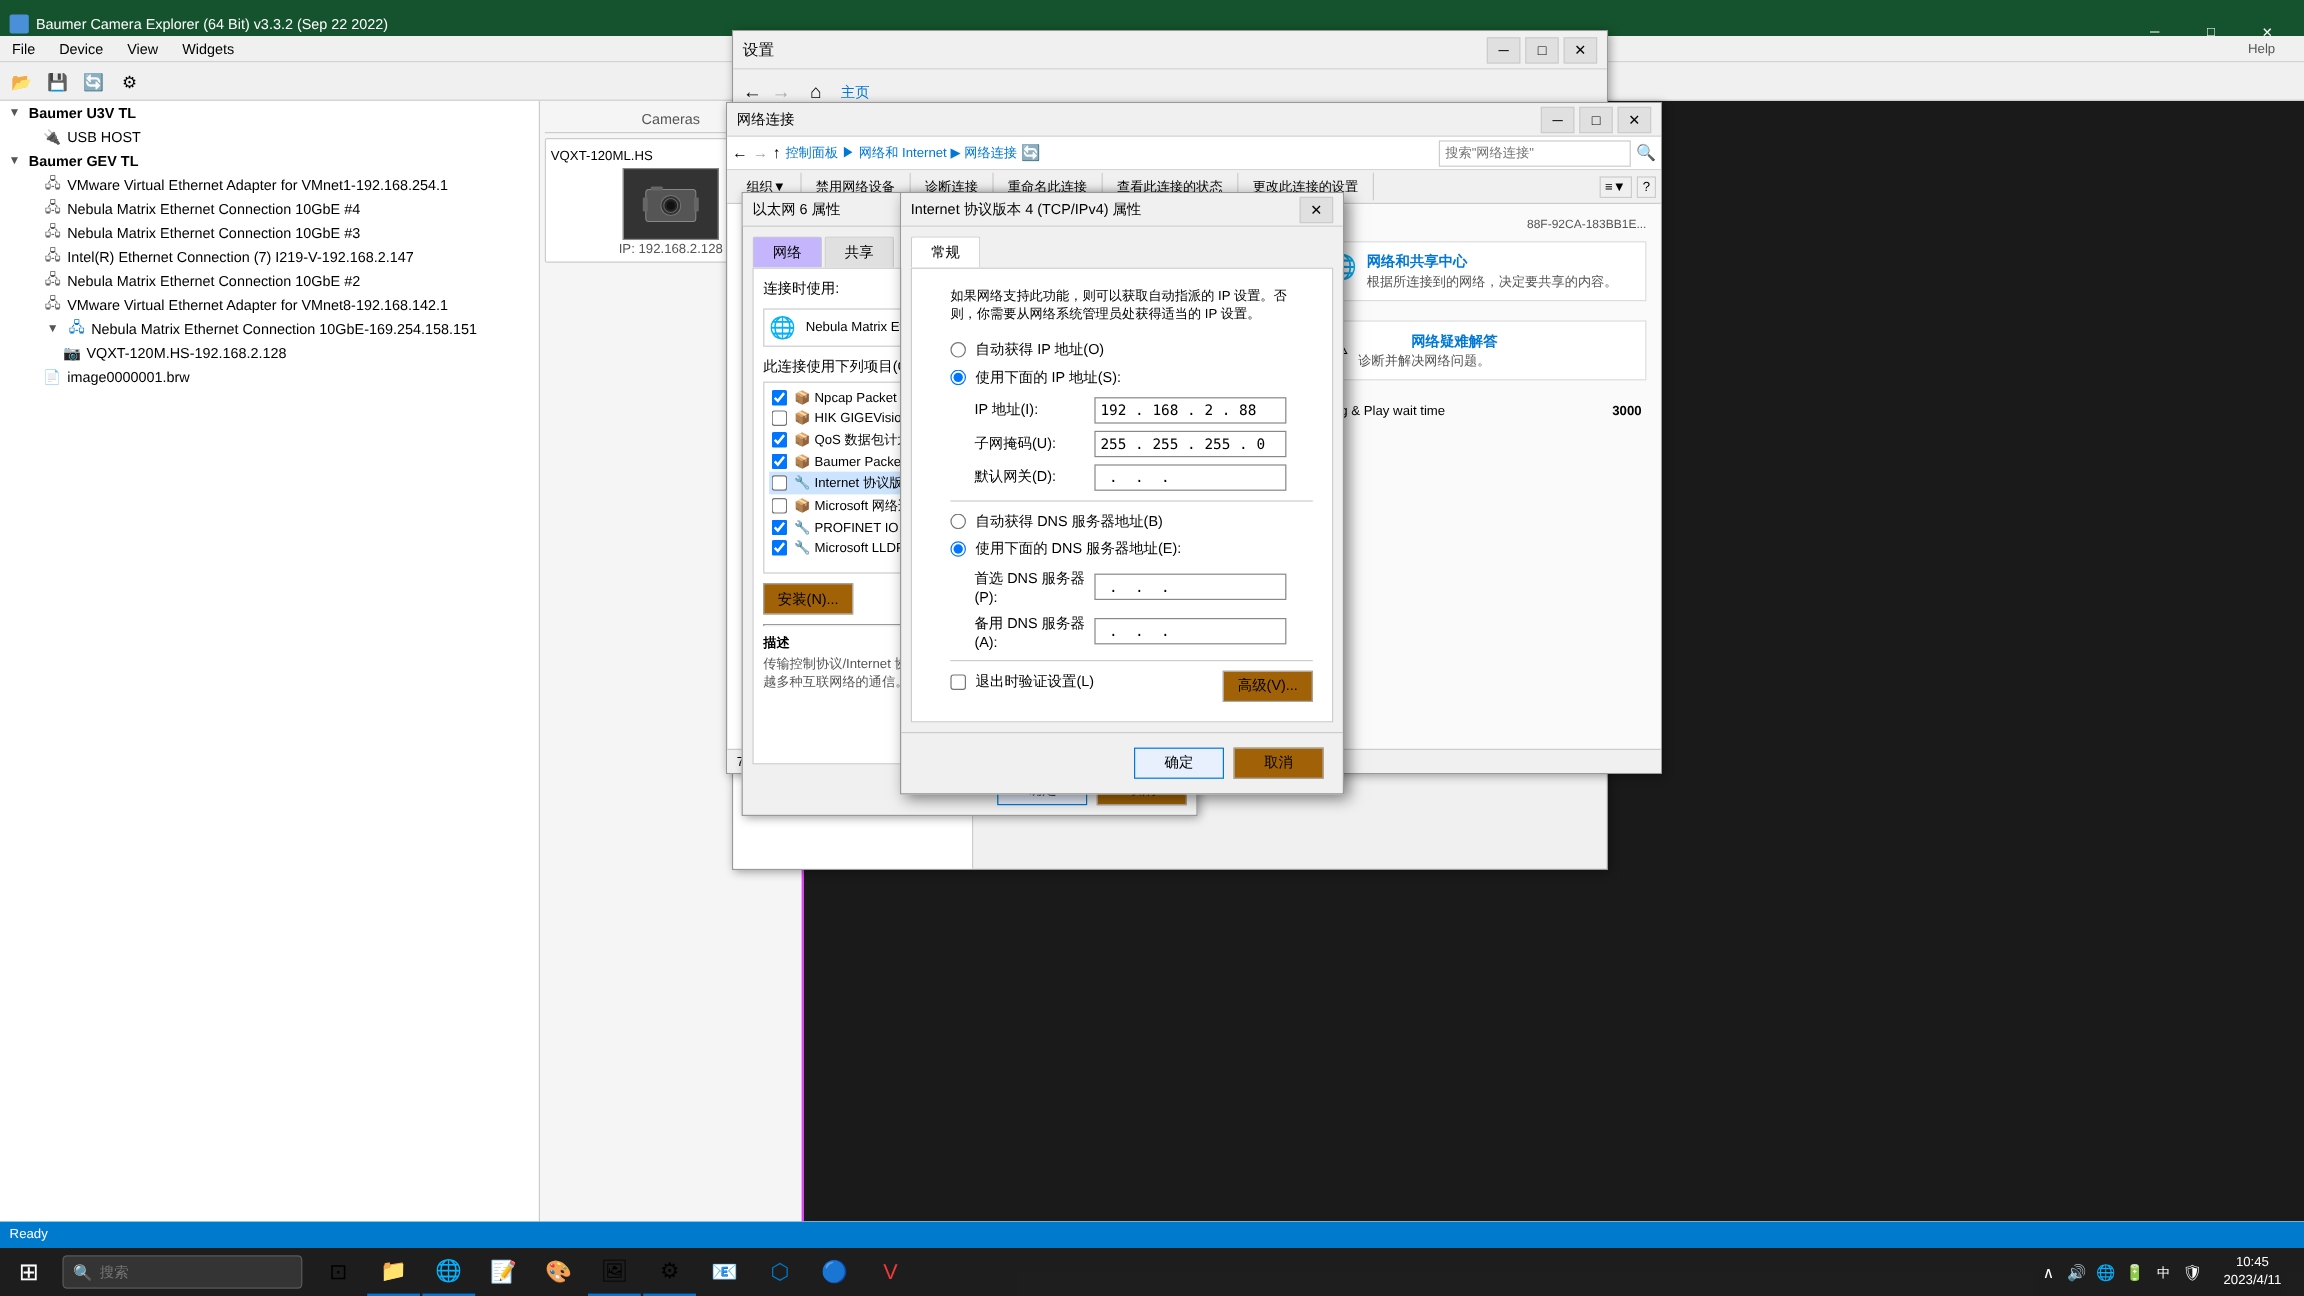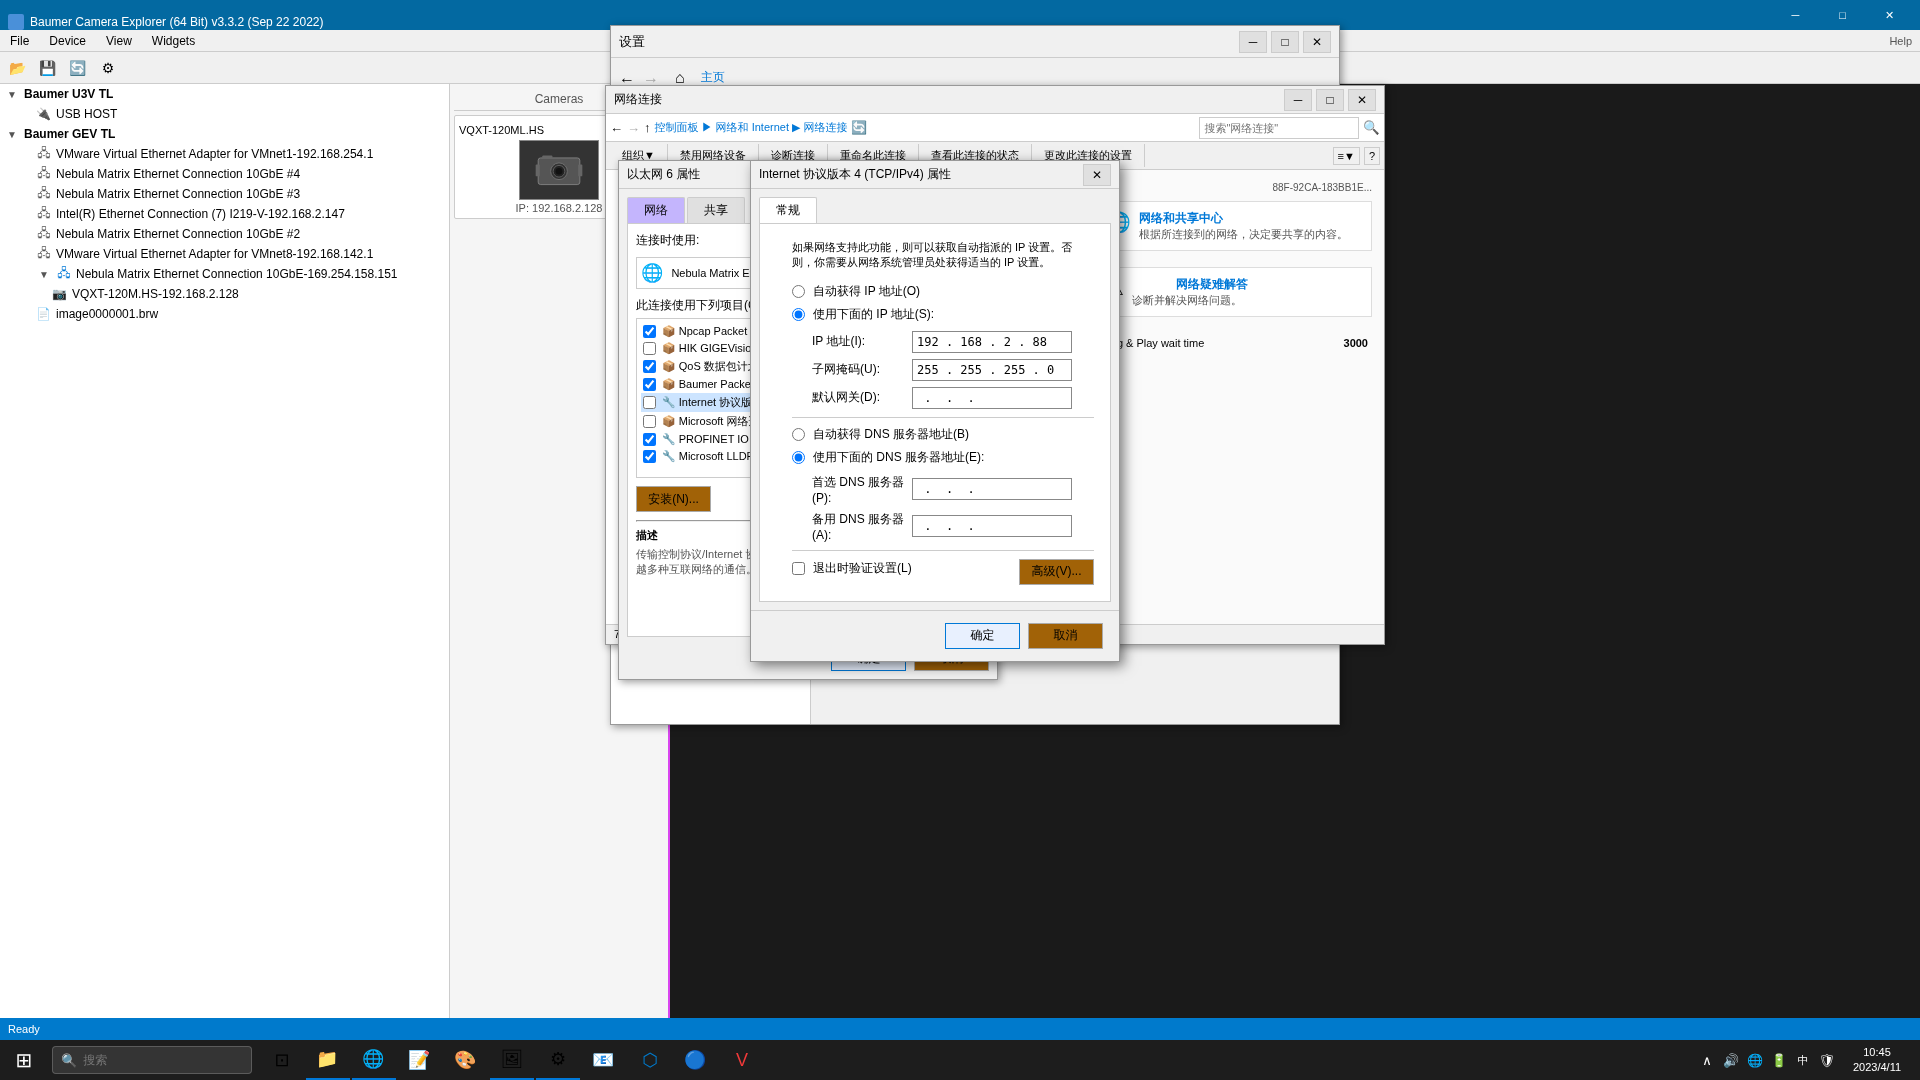--- a/index.html
+++ b/index.html
@@ -9,7 +9,7 @@
     .main-window { position: absolute; top: 0; left: 0; width: 1920px; height: 1040px; background: #f0f0f0; display: flex; flex-direction: column; }
 
     
-    .title-bar { background: #0369a1; color: #fff; height: 30px; display: flex; align-items: flex-end; justify-content: space-between; padding: 0 8px; flex-shrink: 0; }
+    .title-bar { background: #14532d; color: #fff; height: 30px; display: flex; align-items: flex-start; justify-content: space-between; padding: 12px 8px; flex-shrink: 0; }
     .title-bar-left { display: flex; align-items: center; gap: 6px; }
     .title-bar-icon { width: 16px; height: 16px; background: #4a90d9; border-radius: 2px; display: inline-block; }
     .title-bar-title { font-size: 12px; color: #fff; }

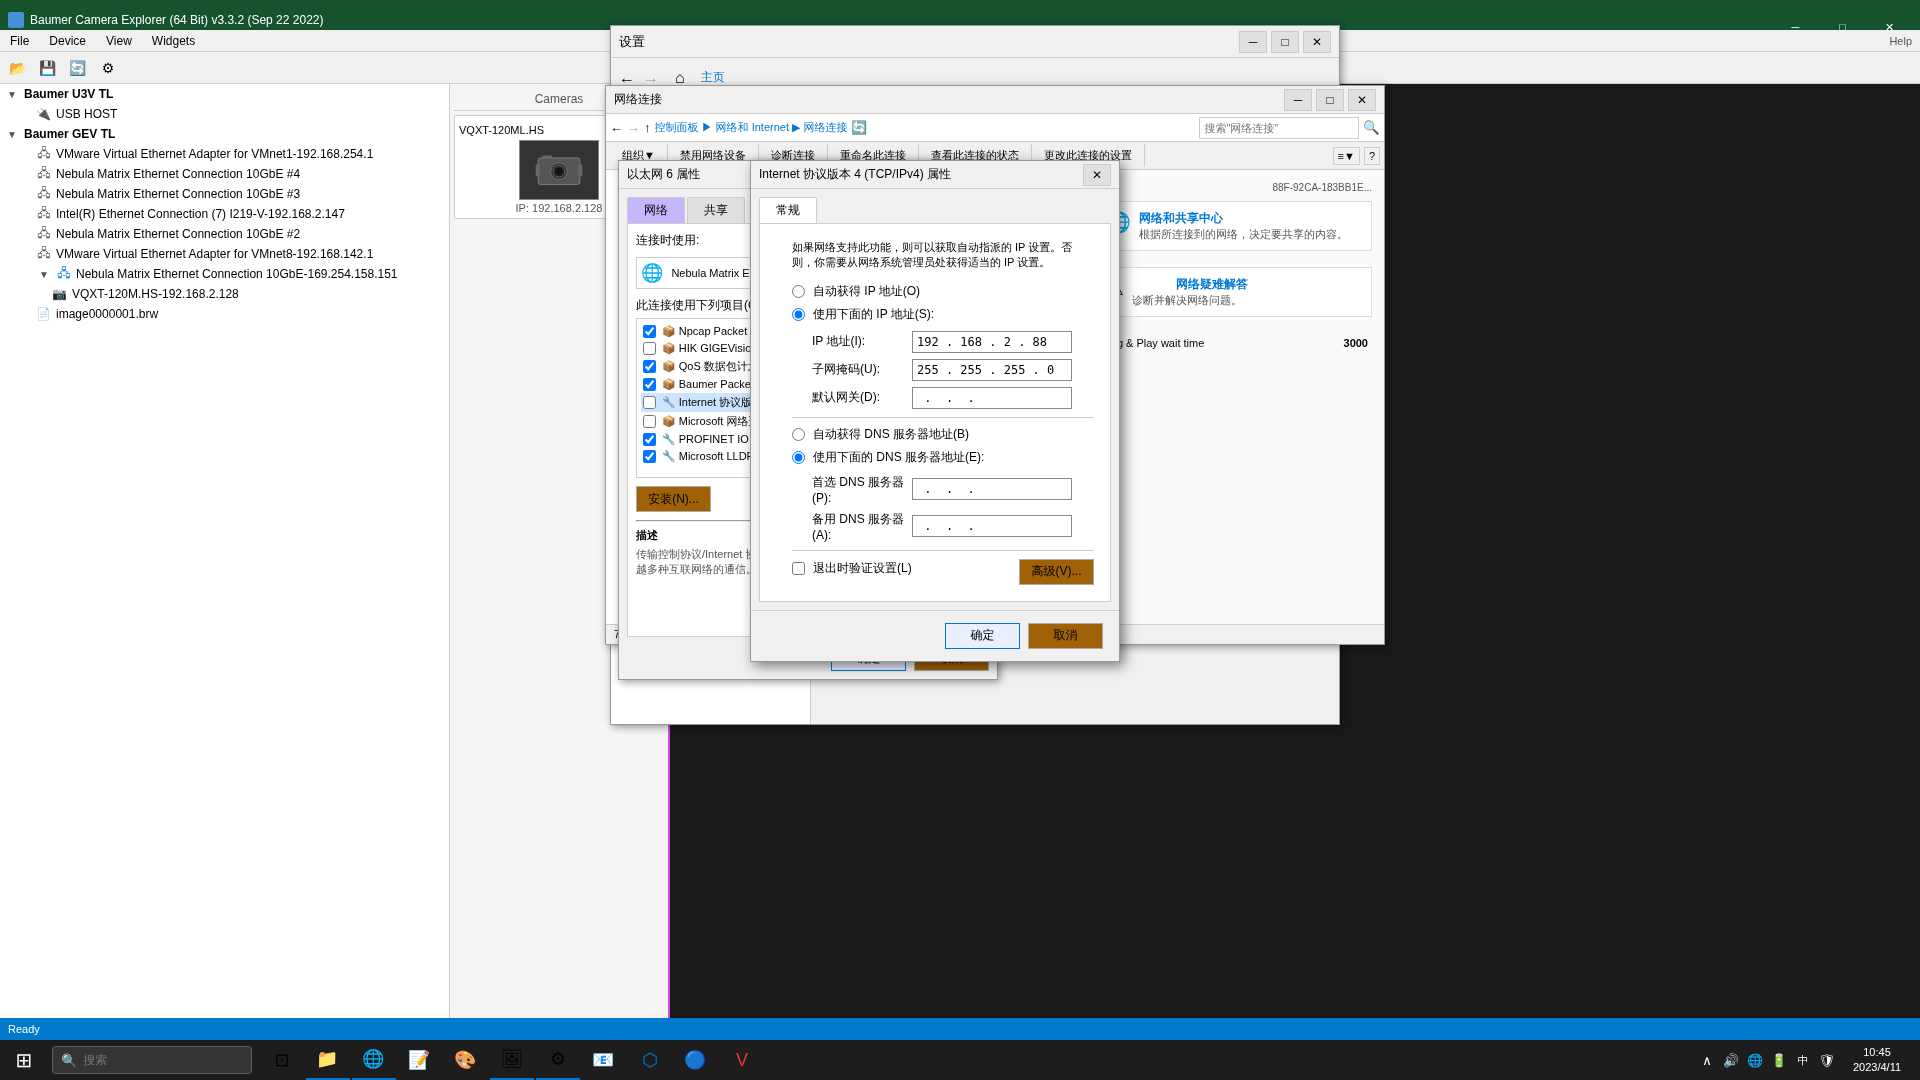--- a/index.html
+++ b/index.html
@@ -147,7 +147,7 @@
     <span class="menu-item">Device</span>
     <span class="menu-item">View</span>
     <span class="menu-item">Widgets</span>
-    <span style="margin-left:auto;padding-right:8px;font-size:11px;color:#555;">Help</span>
+    <span style="margin-left:auto;padding-right:24px;font-size:11px;color:#555;">Help</span>
   </div>
 
   <div class="toolbar">

